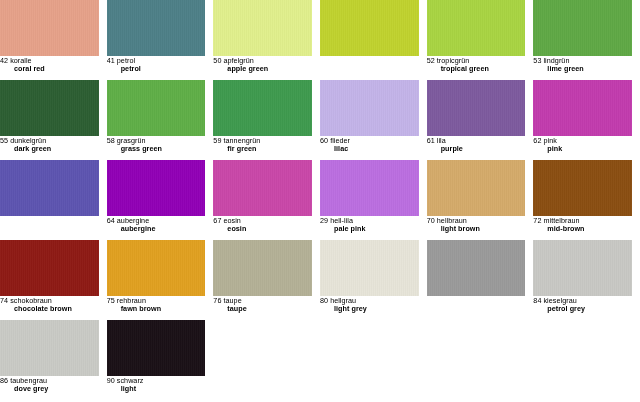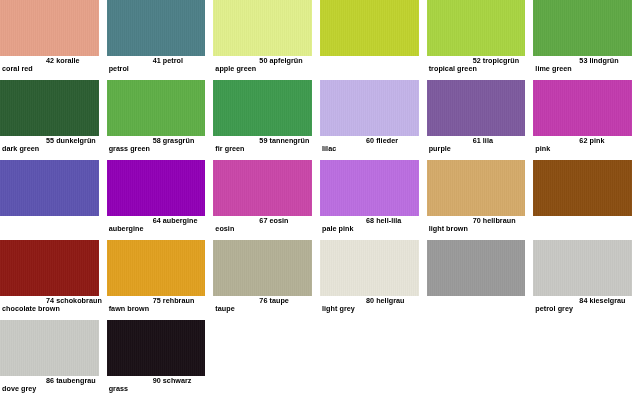--- a/index.html
+++ b/index.html
@@ -73,11 +73,10 @@
   .name-de {
     display: block;
     font-size: 7.2px;
-    font-weight: bold;
+    font-weight: normal;
     color: #000000;
     letter-spacing: 0.05px;
     white-space: nowrap;
-    margin-left: 46px;
   }
 
   .name-en {

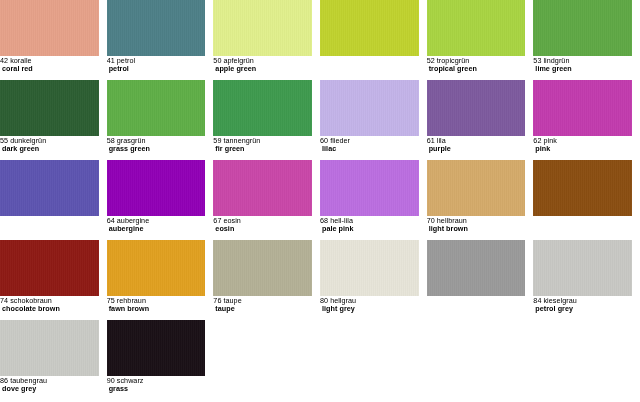--- a/index.html
+++ b/index.html
@@ -86,7 +86,7 @@
     color: #000000;
     letter-spacing: 0.05px;
     white-space: nowrap;
-    padding-left: 2px;
+    padding-left: 14px;
     margin-top: 0.5px;
   }
 </style>

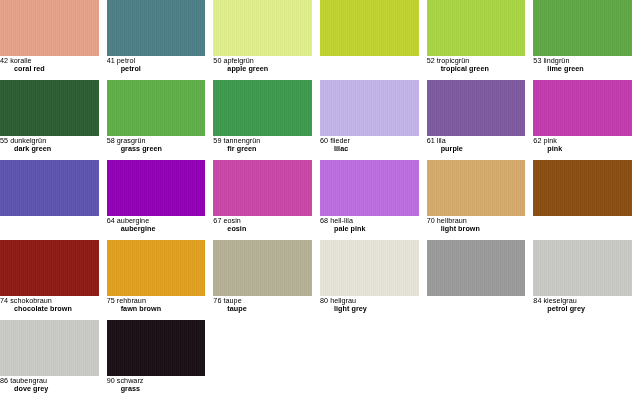--- a/index.html
+++ b/index.html
@@ -194,7 +194,7 @@
     <div class="cell">
       <div class="swatch" style="background-color: rgb(187, 110, 224);"></div>
       <div class="labels">
-        <span class="name-de">68 hell-lila</span>
+        <span class="name-de">29 hell-lila</span>
         <span class="name-en">pale pink</span>
       </div>
     </div>

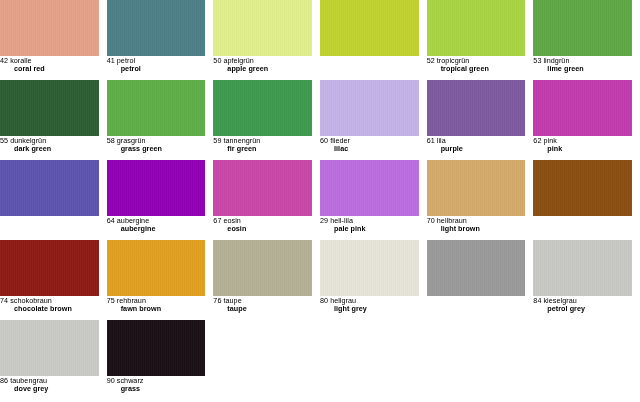--- a/index.html
+++ b/index.html
@@ -207,6 +207,10 @@
     </div>
     <div class="cell">
       <div class="swatch" style="background-color: rgb(138, 78, 17);"></div>
+      <div class="labels">
+        <span class="name-de">72 mittelbraun</span>
+        <span class="name-en">mid-brown</span>
+      </div>
     </div>
     <div class="cell">
       <div class="swatch" style="background-color: rgb(142, 26, 20);"></div>

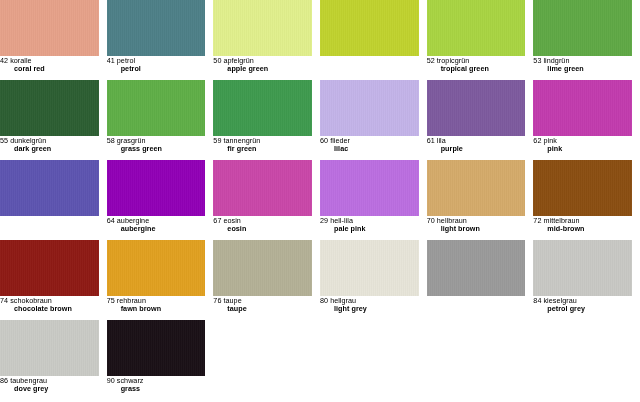--- a/index.html
+++ b/index.html
@@ -261,7 +261,7 @@
       <div class="swatch" style="background-color: rgb(26, 16, 22);"></div>
       <div class="labels">
         <span class="name-de">90 schwarz</span>
-        <span class="name-en">grass</span>
+        <span class="name-en">light</span>
       </div>
     </div>
     <div class="cell empty"></div>

